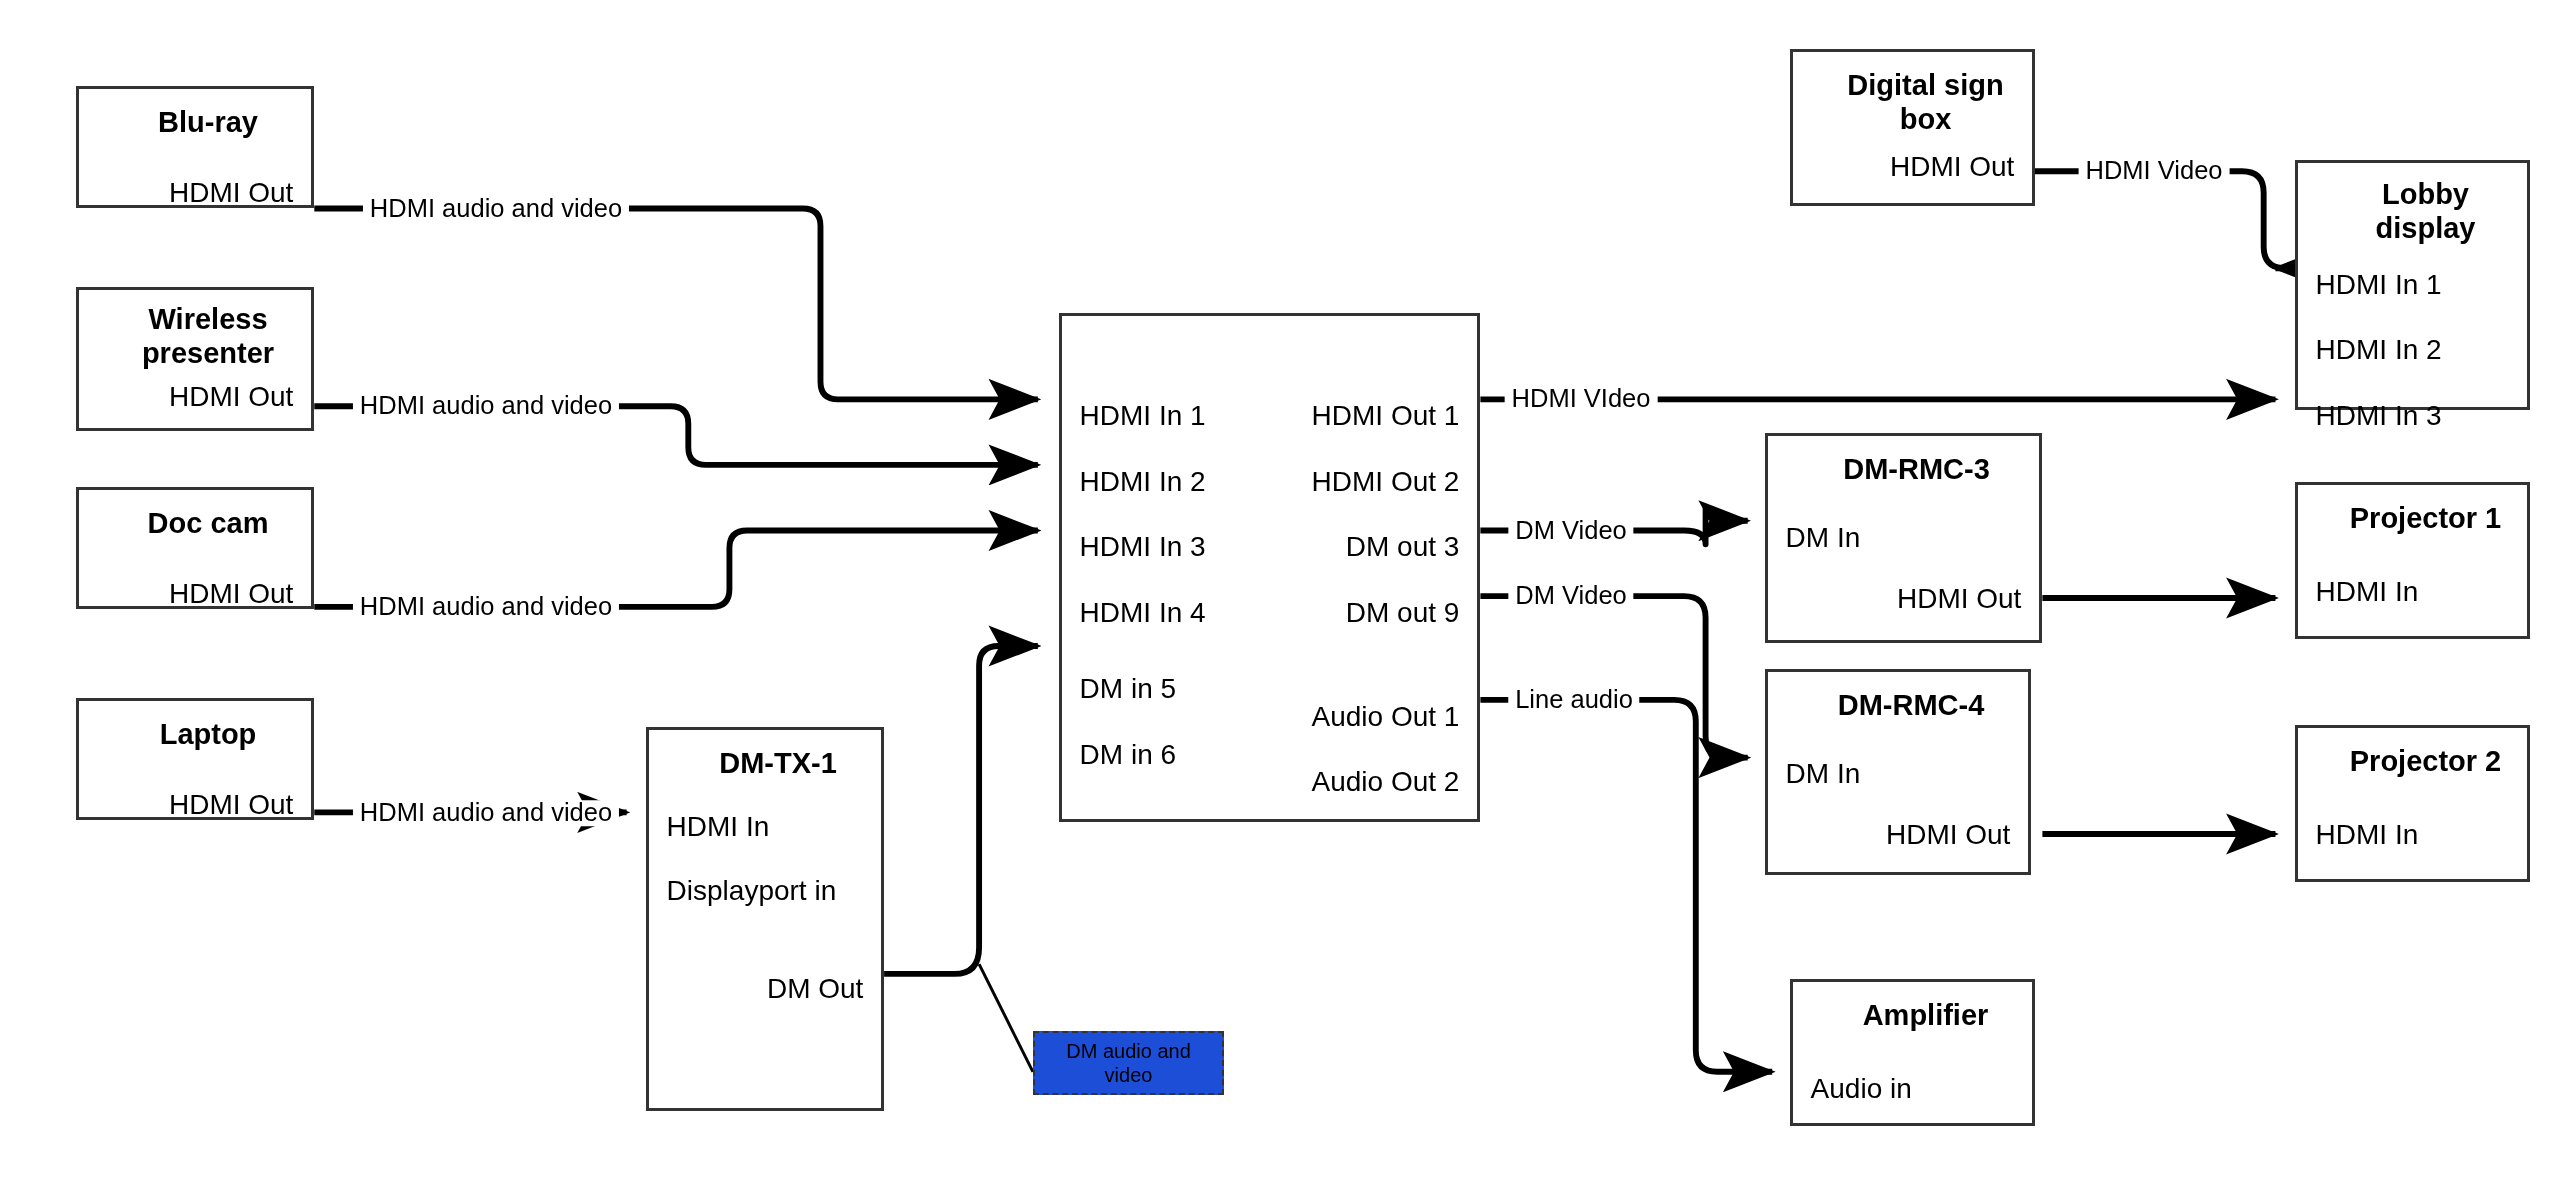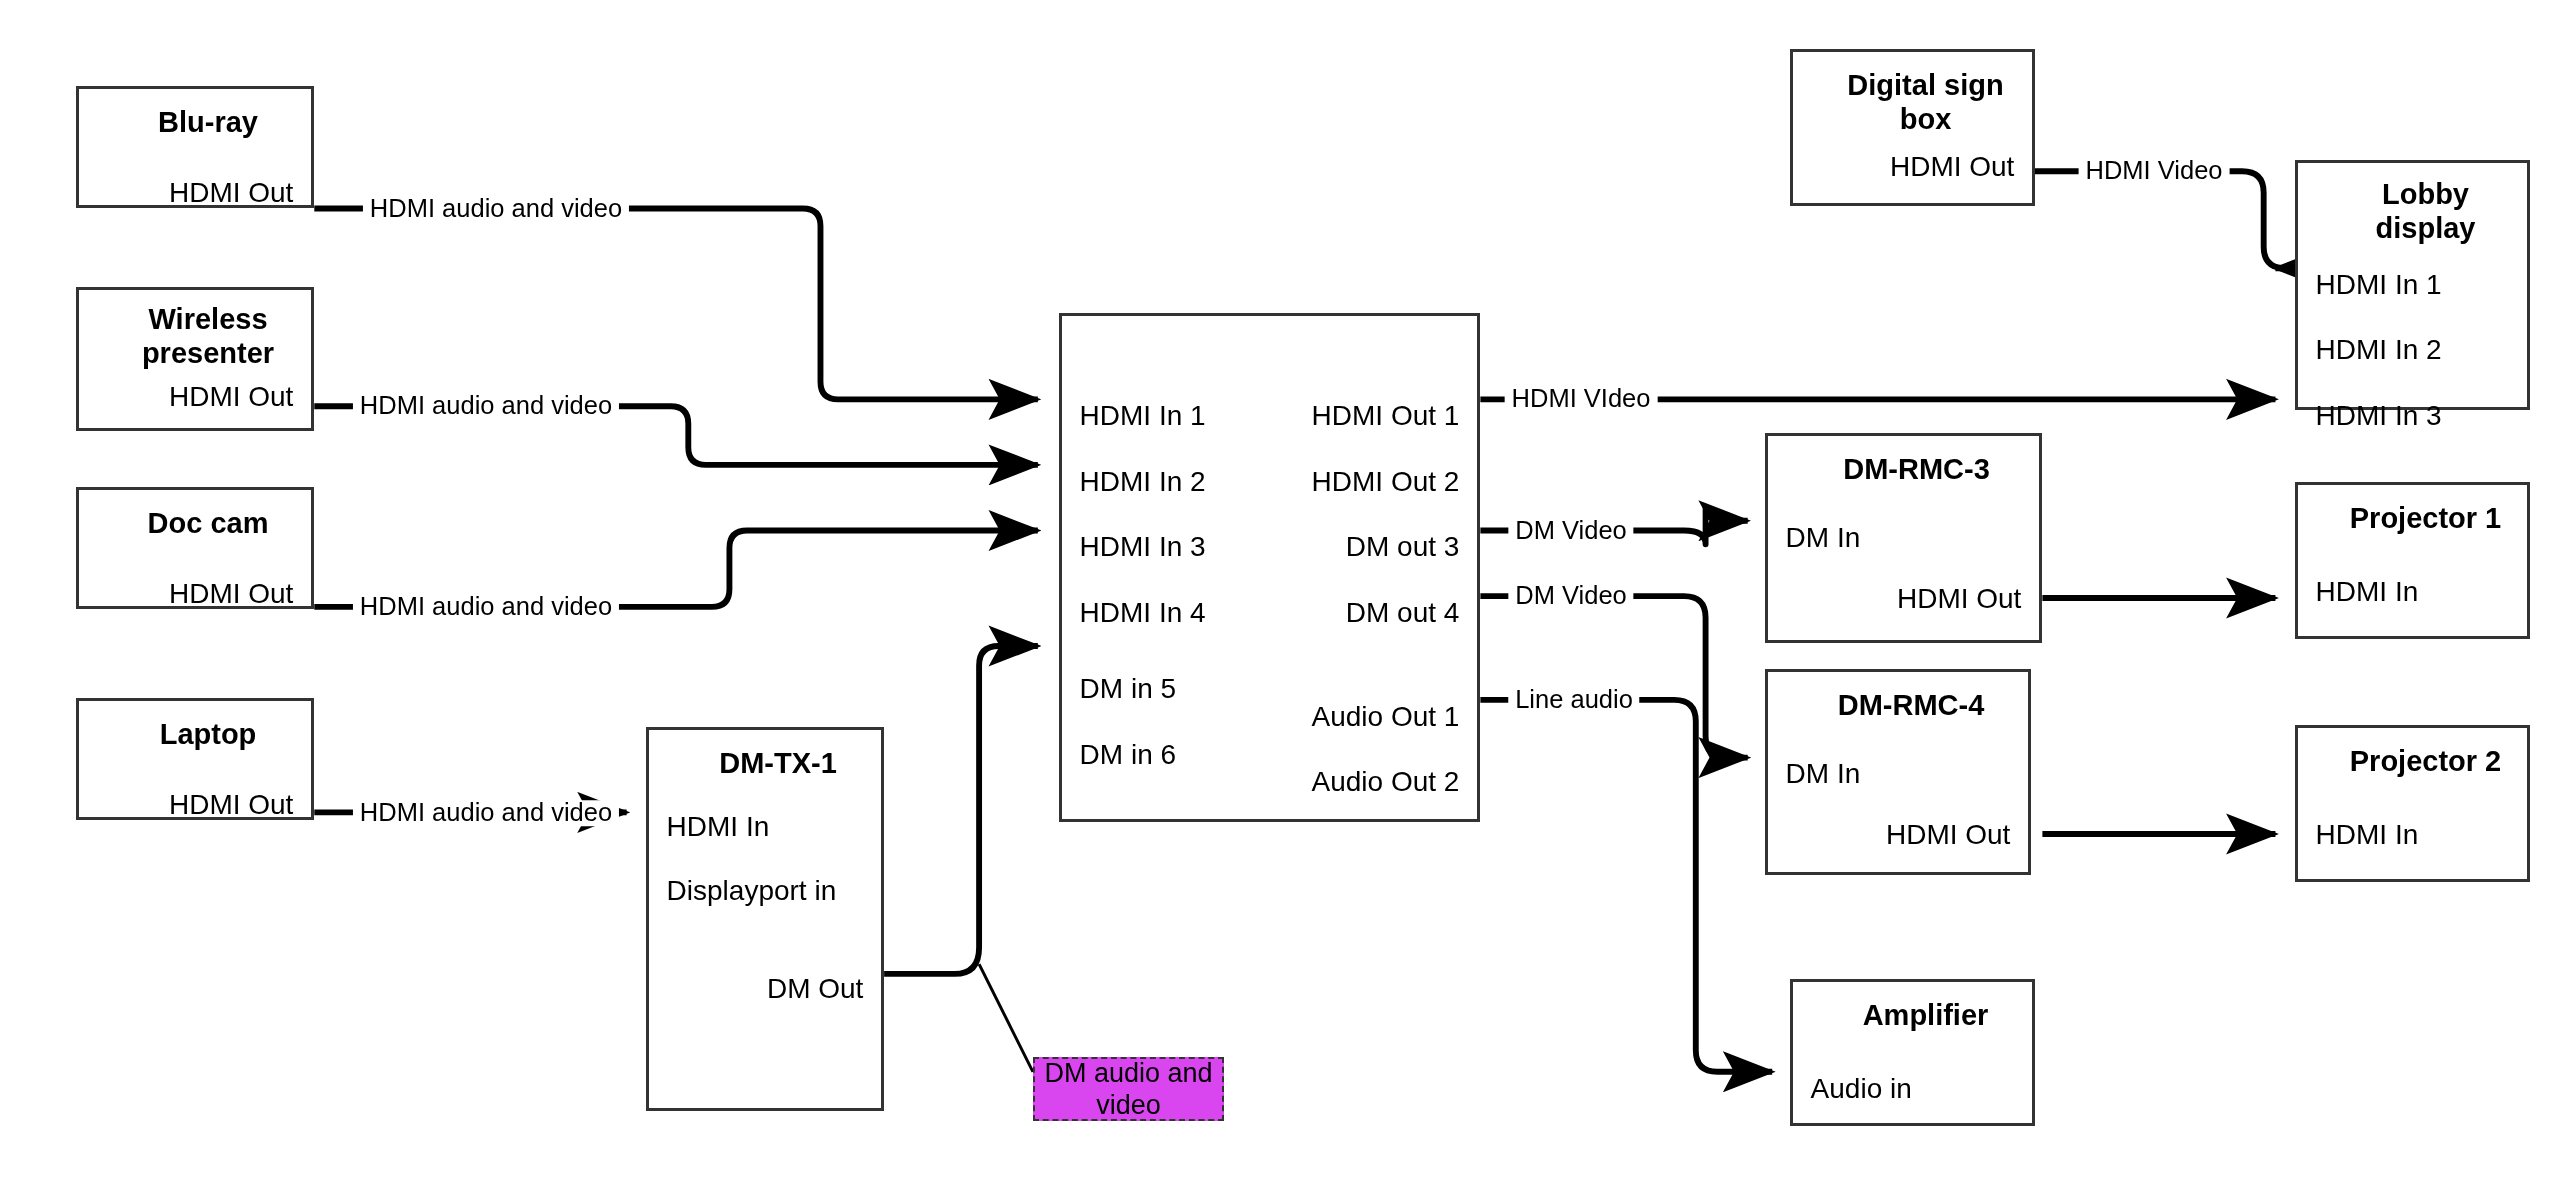--- a/index.html
+++ b/index.html
@@ -136,7 +136,7 @@
         <div class="port right" style="top: 86px;">HDMI Out 1</div>
         <div class="port right" style="top: 152px;">HDMI Out 2</div>
         <div class="port right" style="top: 217px;">DM out 3</div>
-        <div class="port right" style="top: 283px;">DM out 4</div>
+        <div class="port right" style="top: 283px;">DM out 9</div>
         <div class="port right" style="top: 387px;">Audio Out 1</div>
         <div class="port right" style="top: 452px;">Audio Out 2</div>
       </div>

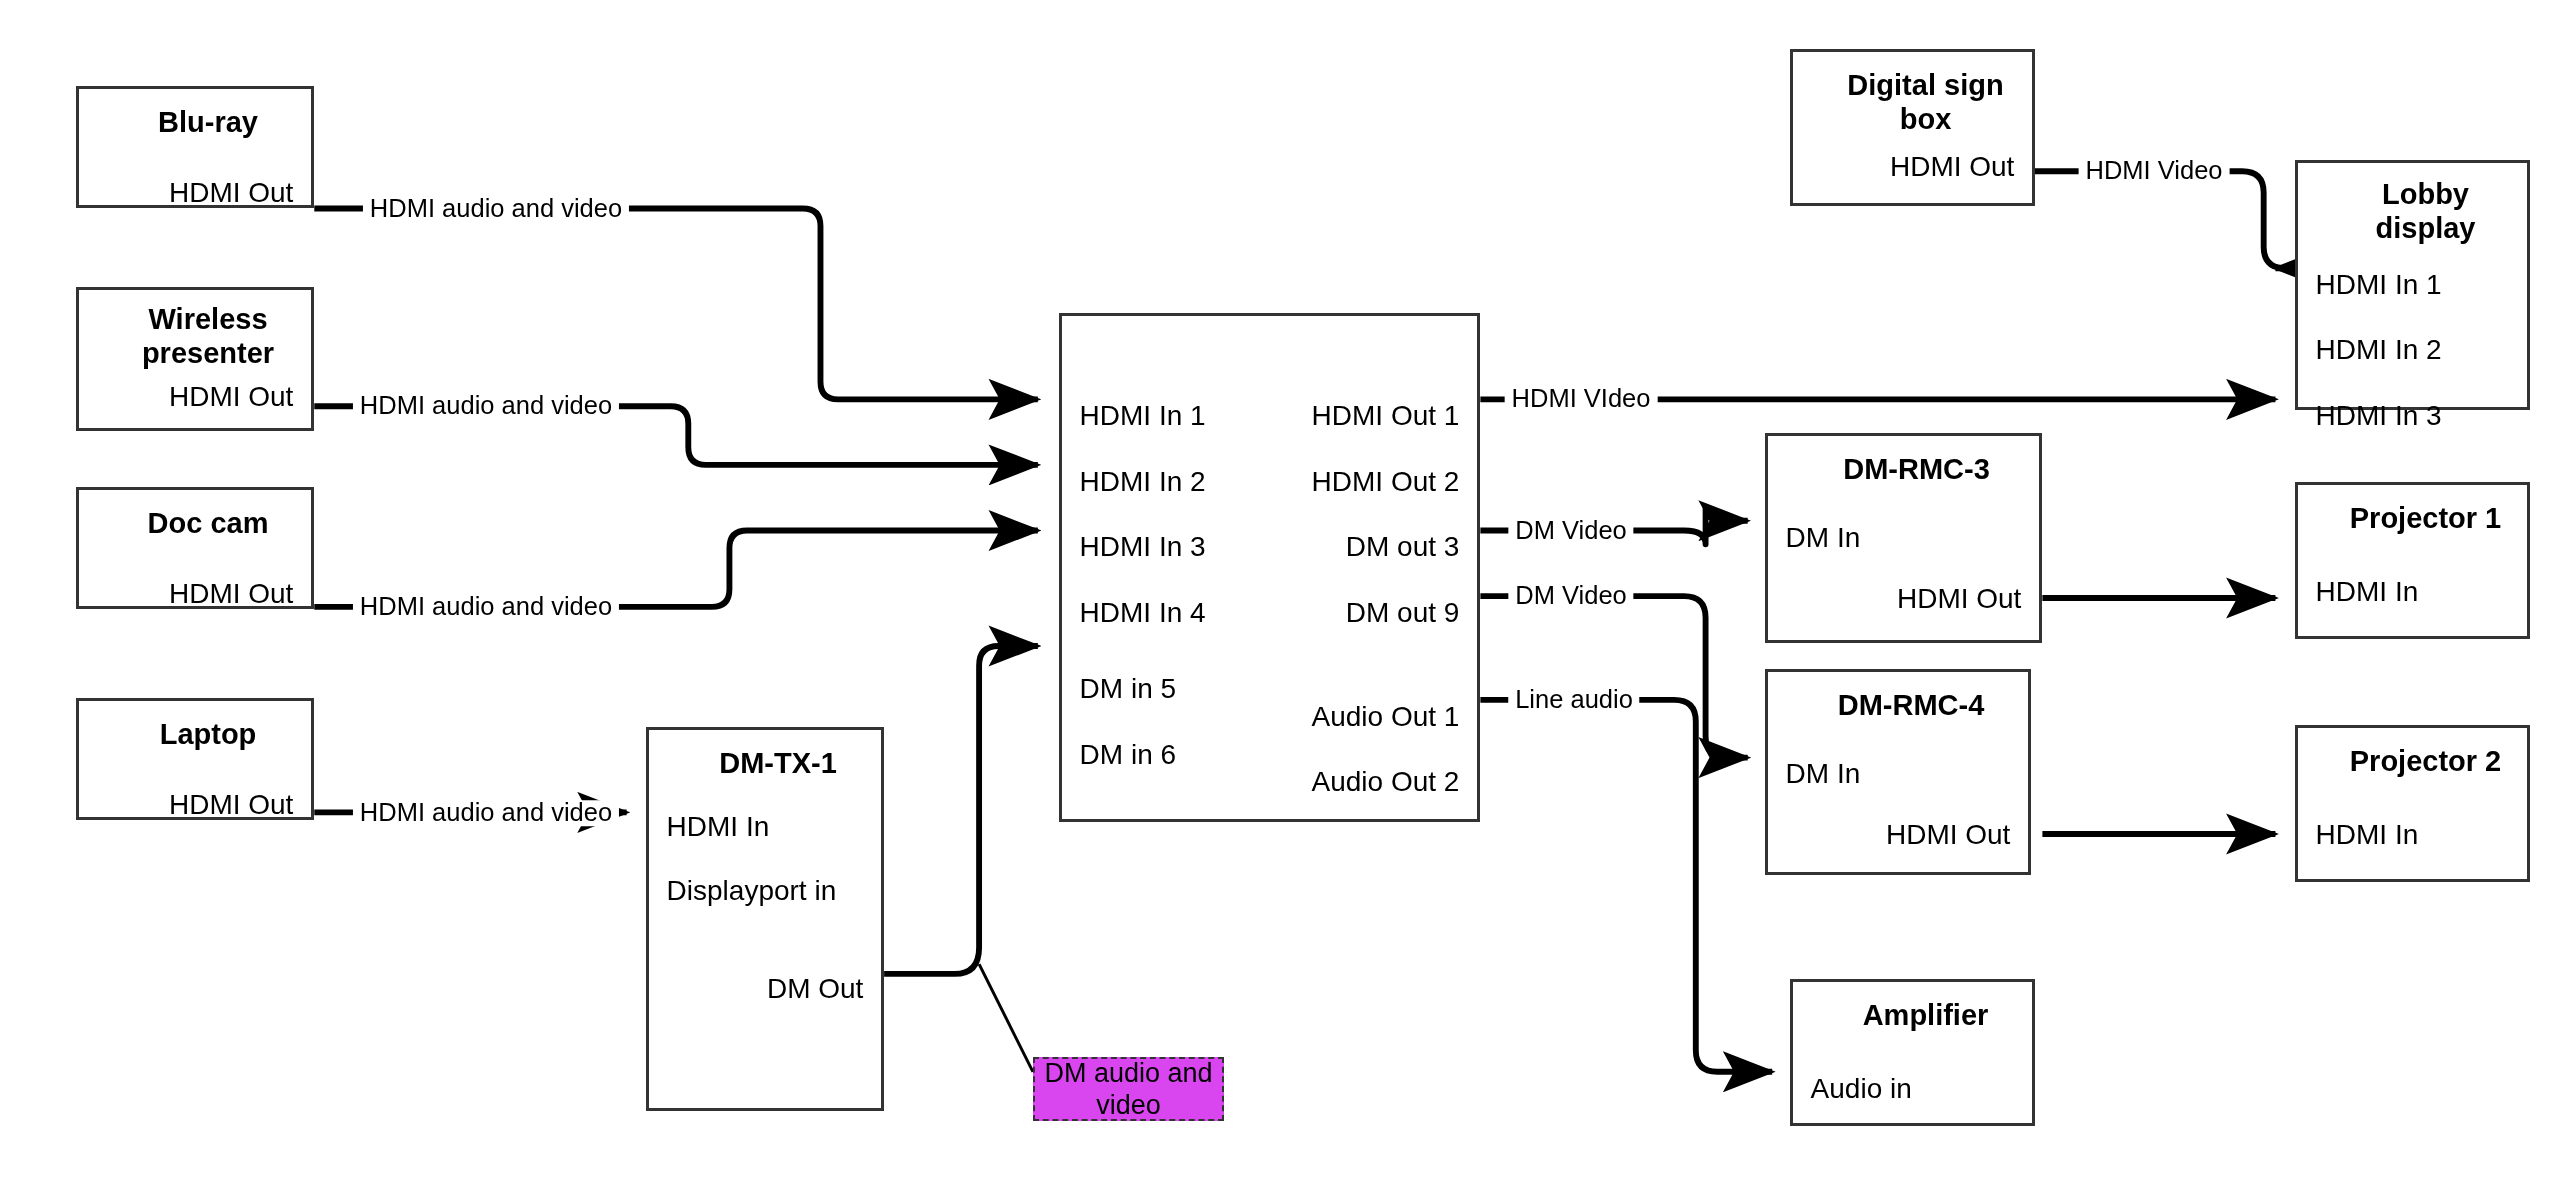--- a/index.html
+++ b/index.html
@@ -52,16 +52,15 @@
     position: absolute;
     box-sizing: border-box;
     border: 2.9px dashed #333333;
-    background: #d946ef;
+    background: #1d4ed8;
     display: flex;
     align-items: center;
     justify-content: center;
     text-align: center;
-    font-size: 27px;
+    font-size: 20px;
     color: #000000;
     line-height: 1.2;
     padding: 3.9px 7.8px;
-    margin-top: 26px;
   }
   .edge-label {
     position: absolute;

